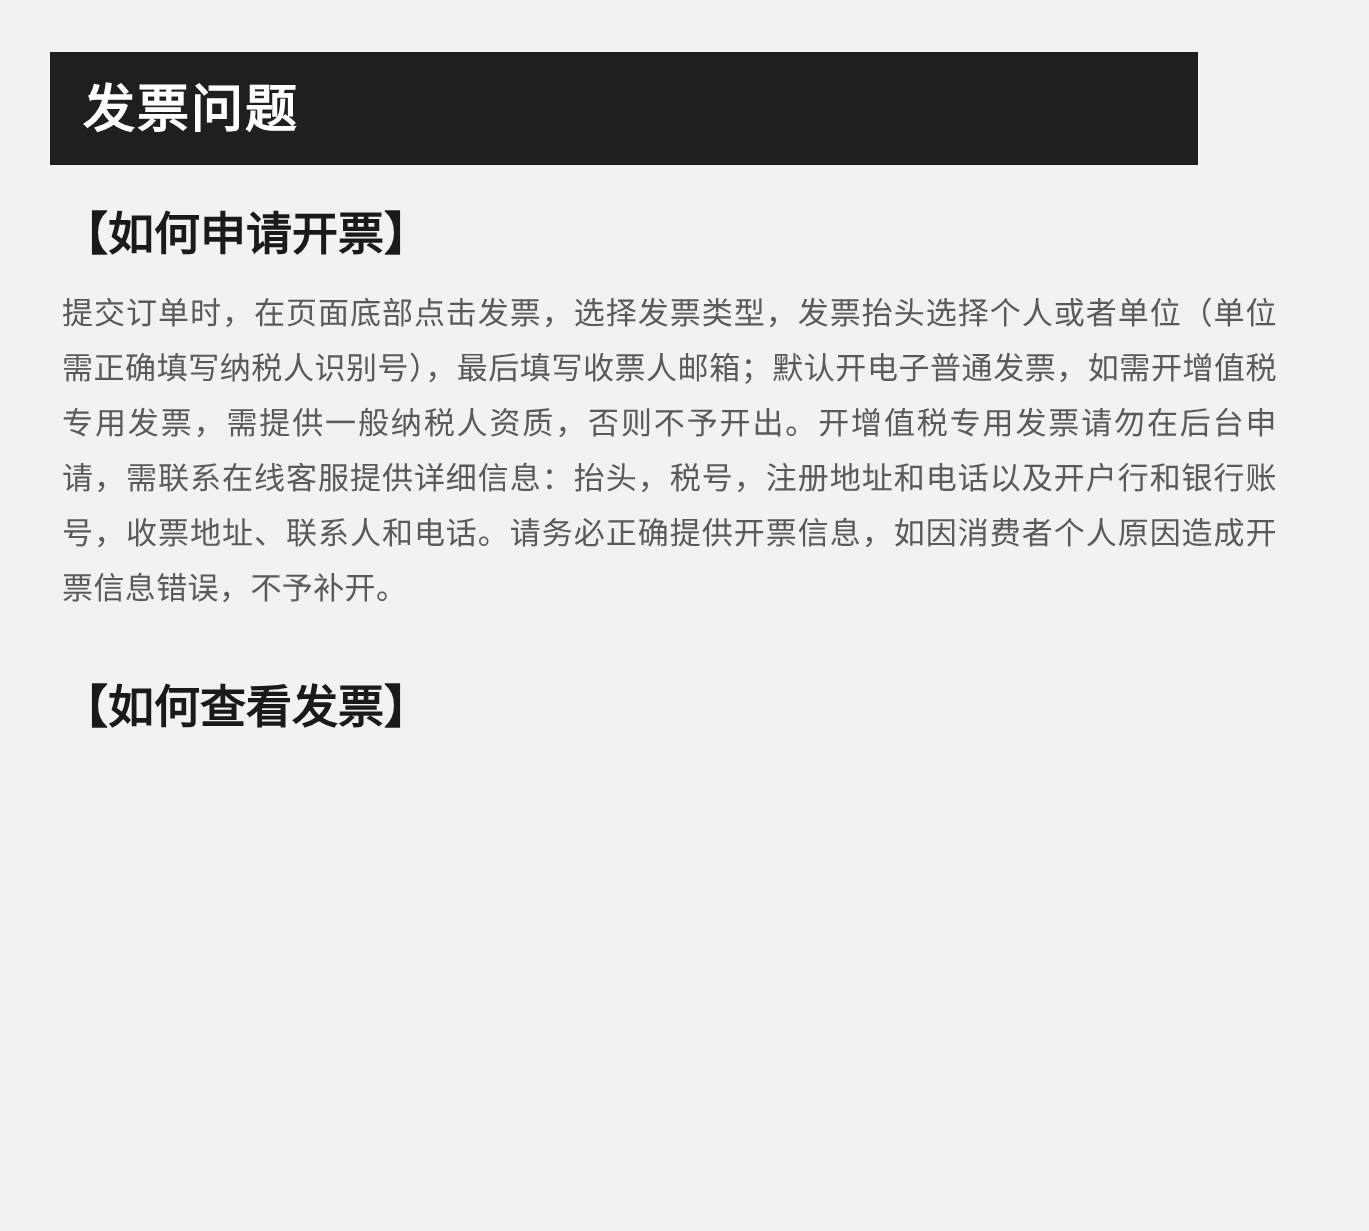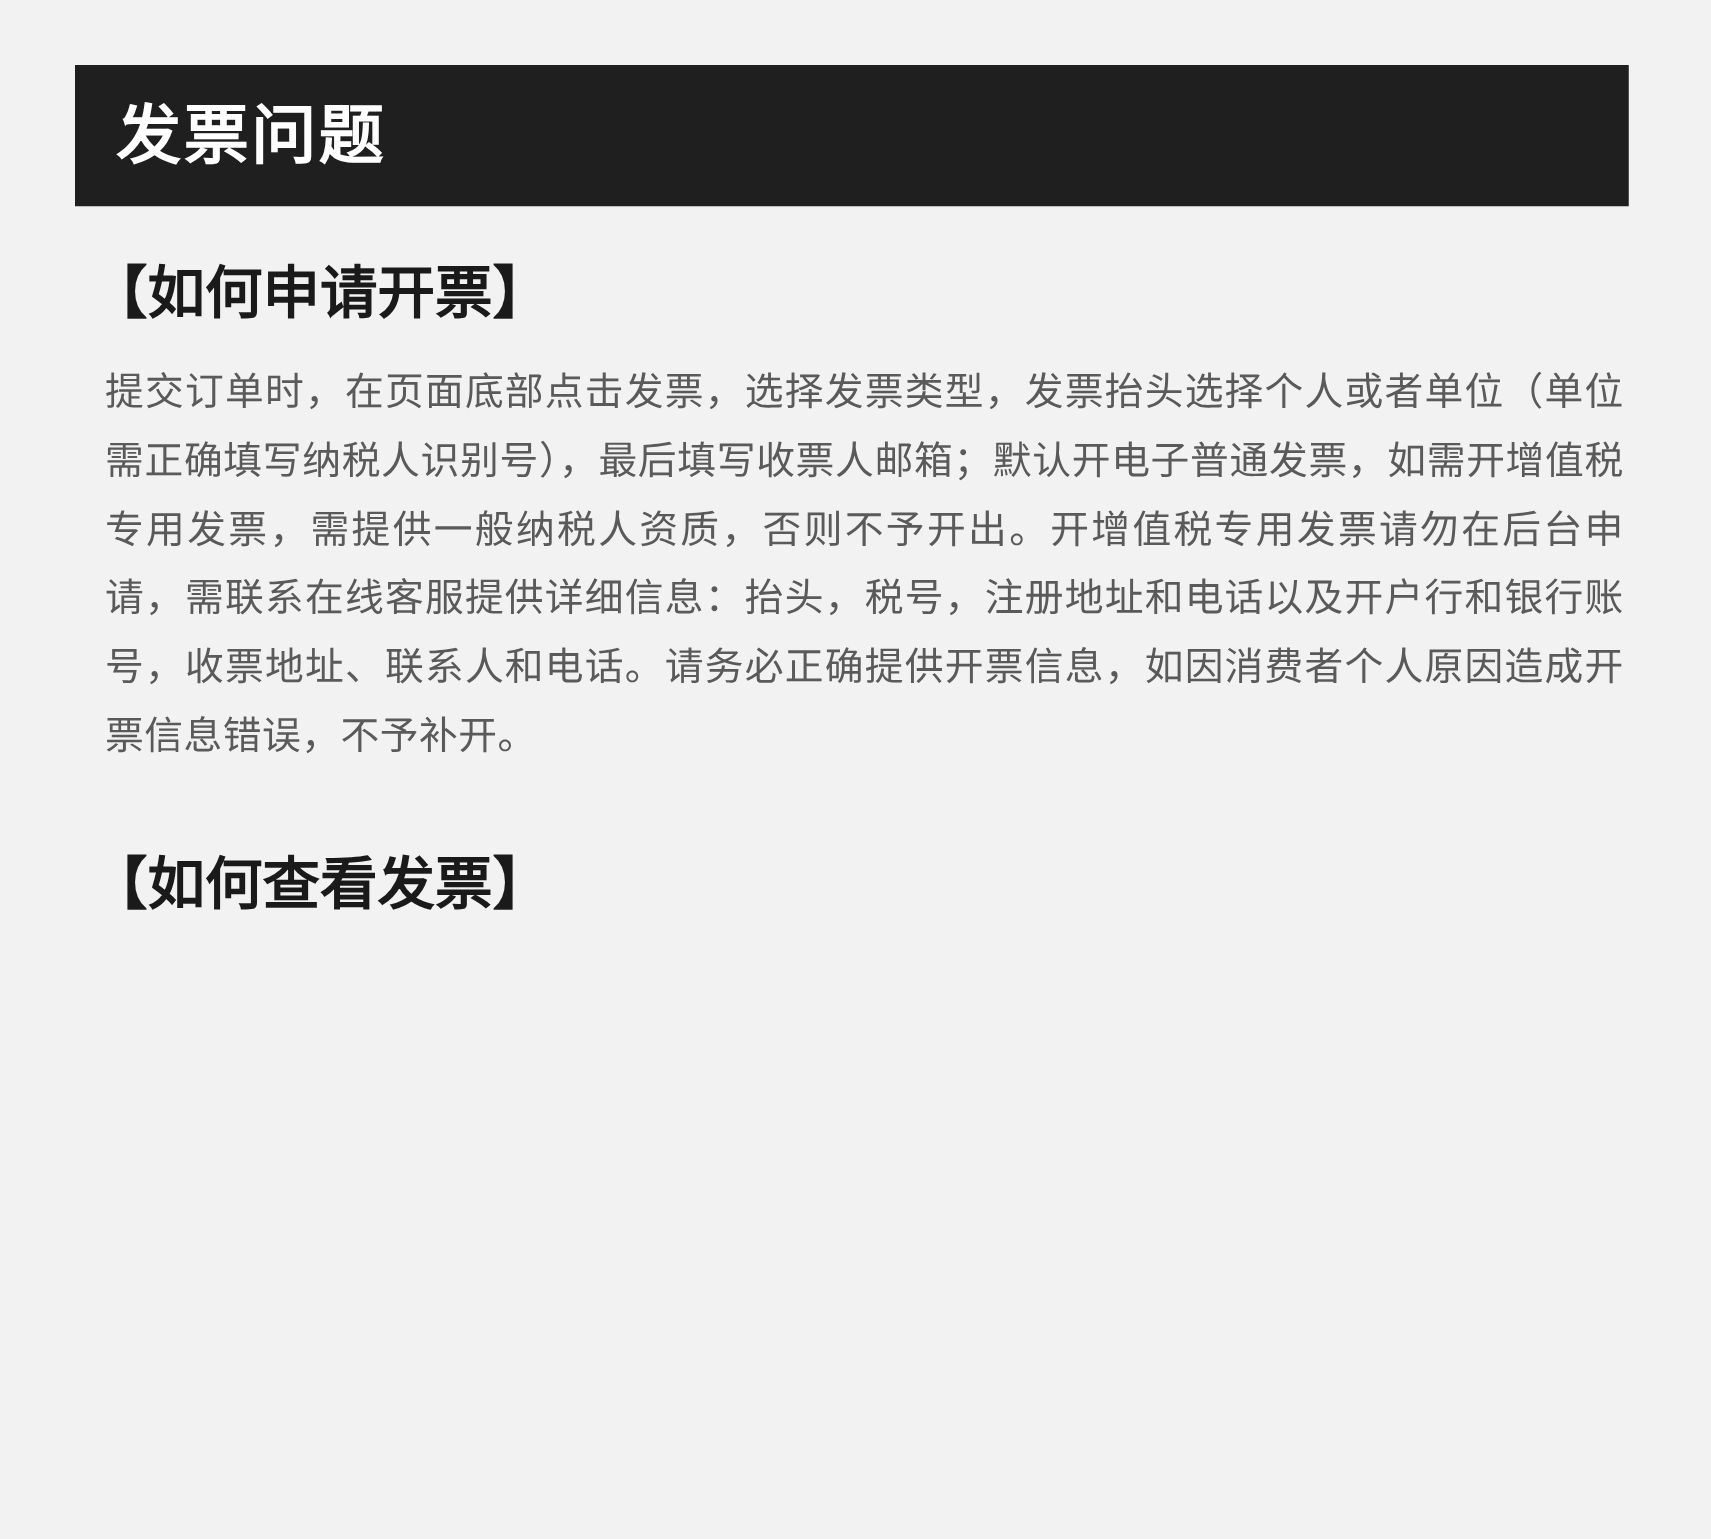--- a/index.html
+++ b/index.html
@@ -22,9 +22,9 @@
   }
   .title-bar {
     position: absolute;
-    left: 60px;
+    left: 50px;
     top: 52px;
-    width: 1243px;
+    width: 1148px;
     height: 113px;
     background: #1f1f1f;
     display: flex;

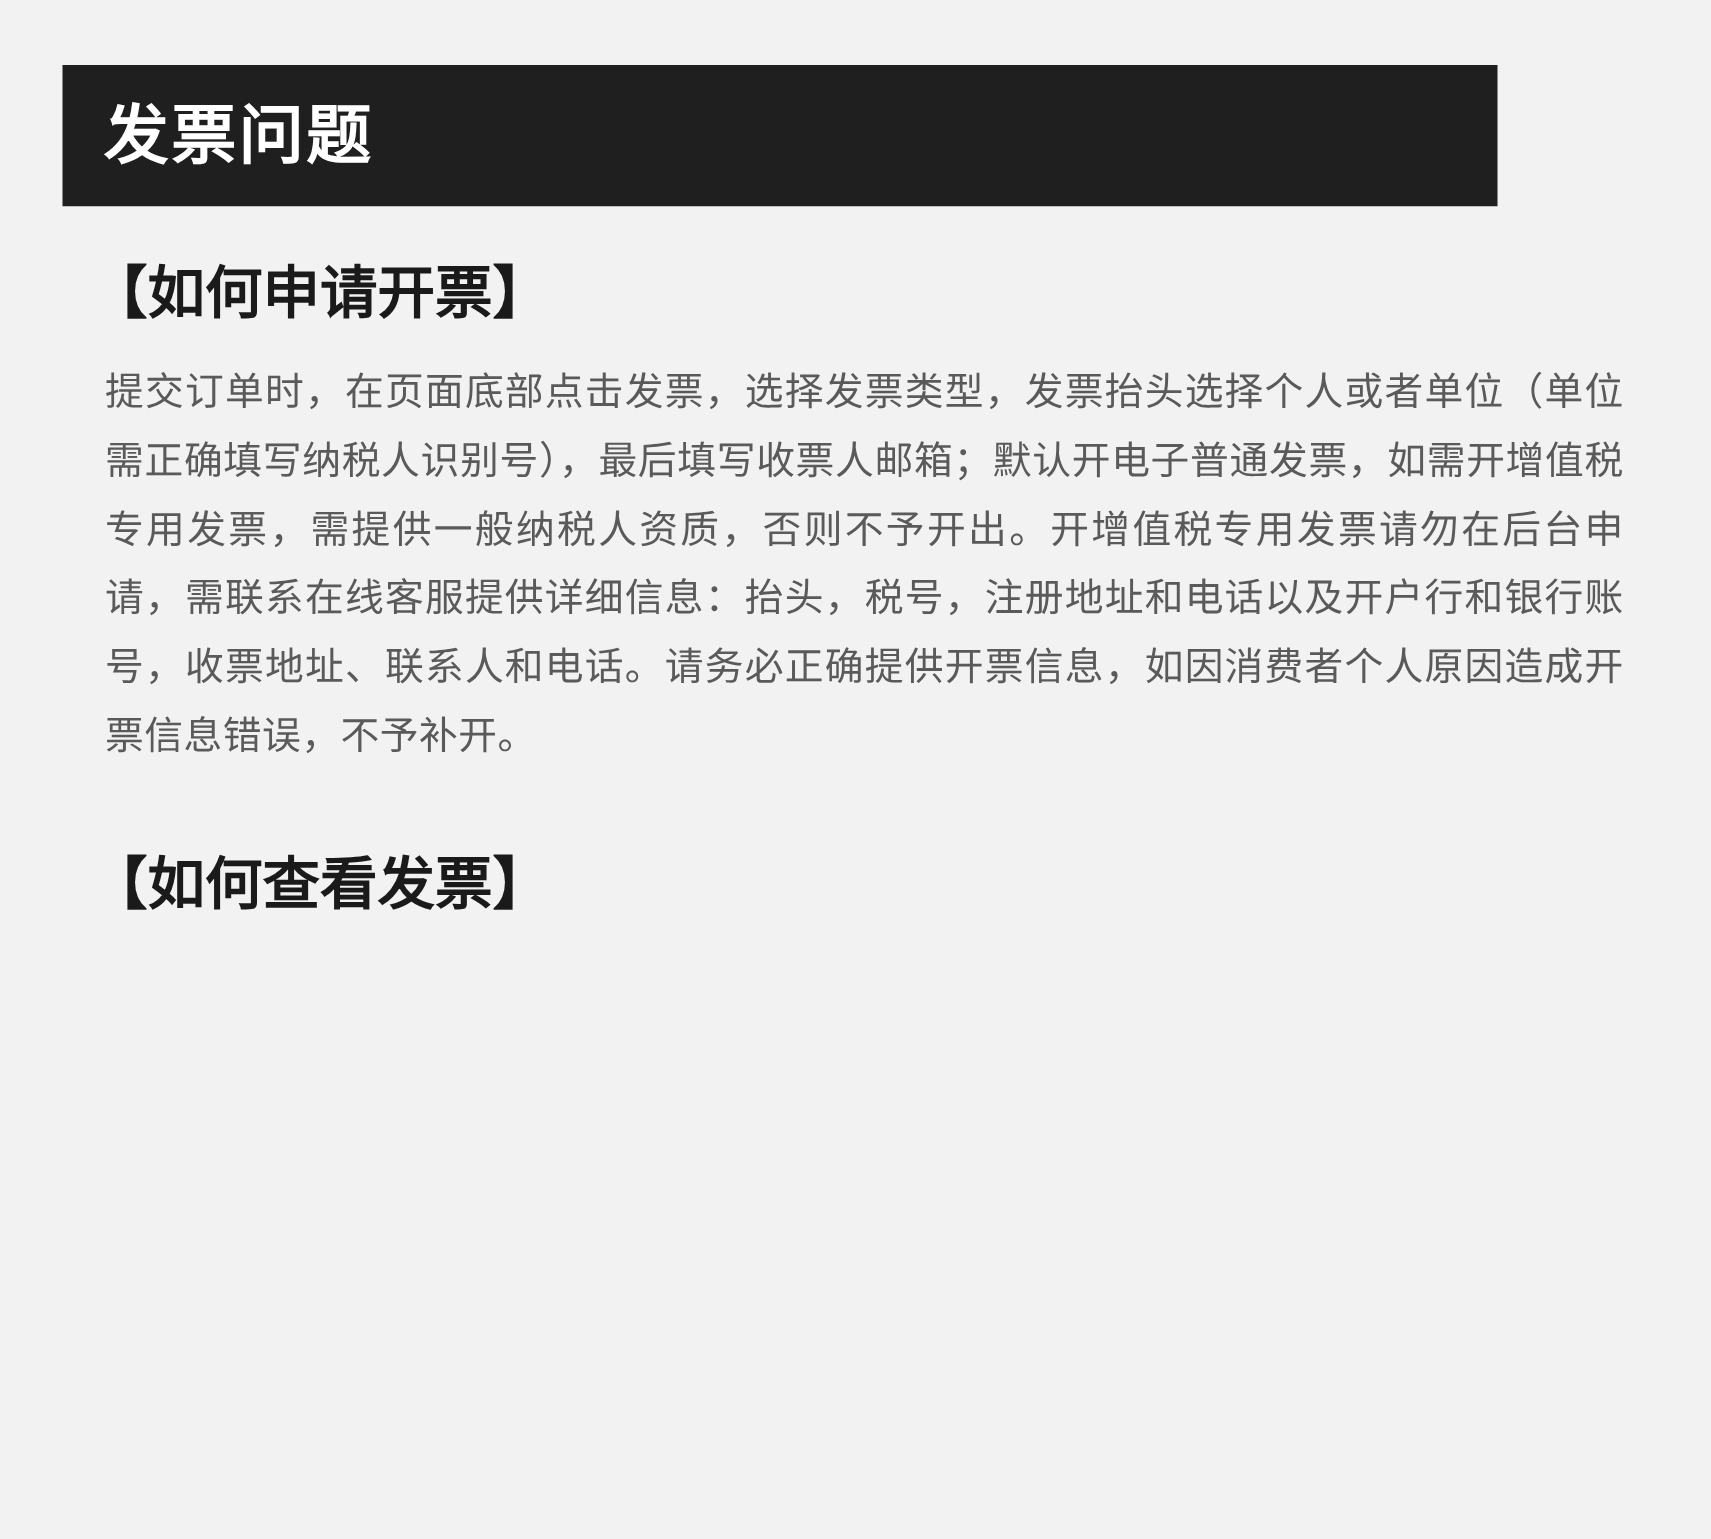--- a/index.html
+++ b/index.html
@@ -40,7 +40,7 @@
   }
   .content {
     position: absolute;
-    left: 72px;
+    left: 62px;
     top: 200px;
     width: 1230px;
   }

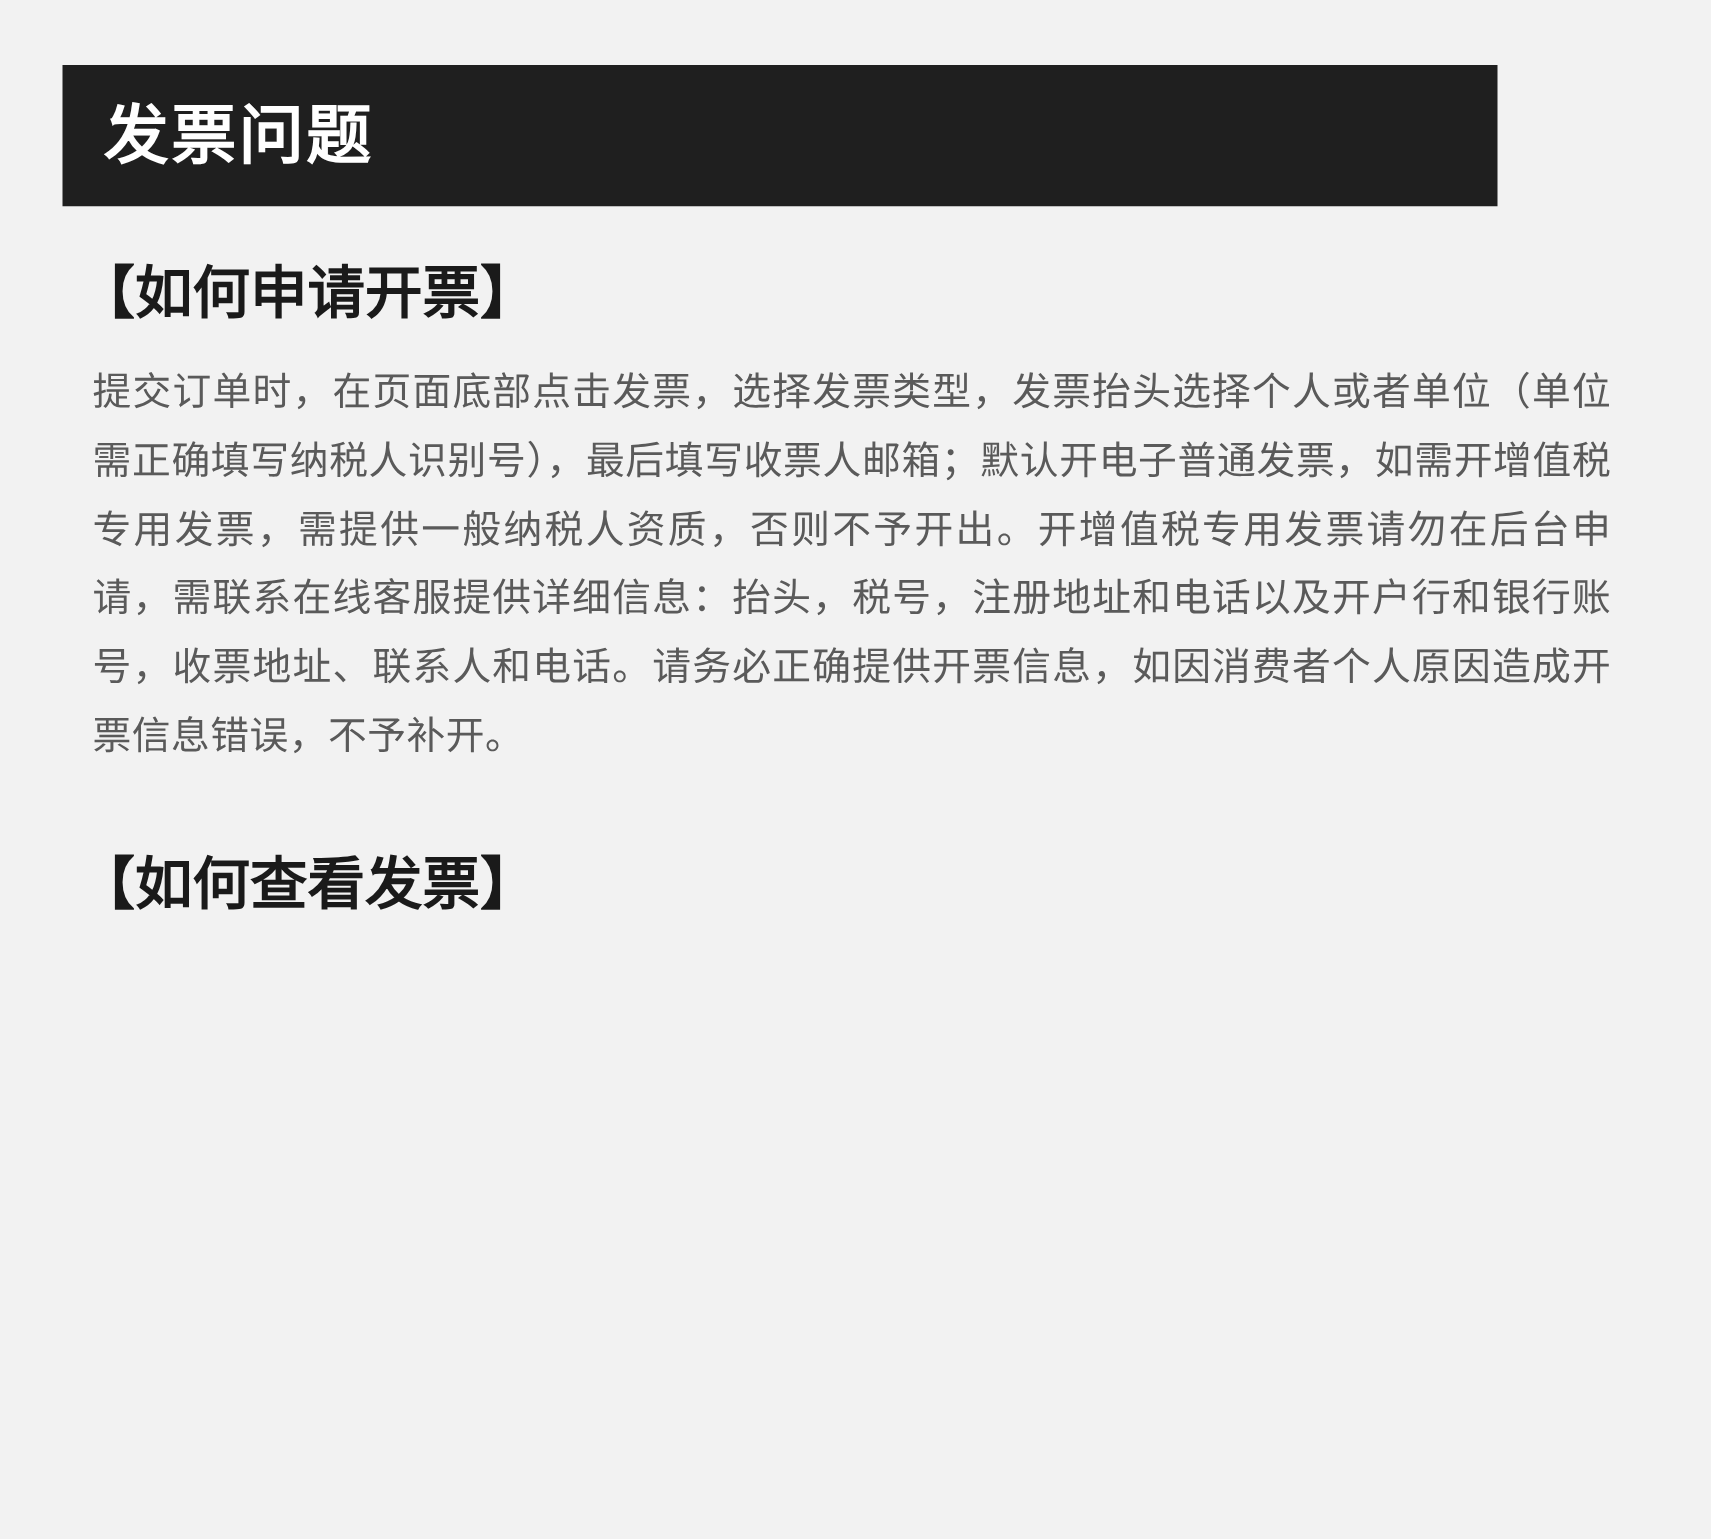--- a/index.html
+++ b/index.html
@@ -66,7 +66,7 @@
   .sec-1 { margin-top: 6px; }
   .sec-2 { margin-top: 60px; }
   .sec-3 { margin-top: 62px; }
-  .sec-1 p { width: 1215px; margin-left: 12px; }
+  .sec-1 p { width: 1215px; }
   .sec-3 p { width: 1215px; }
 </style>
 </head>

